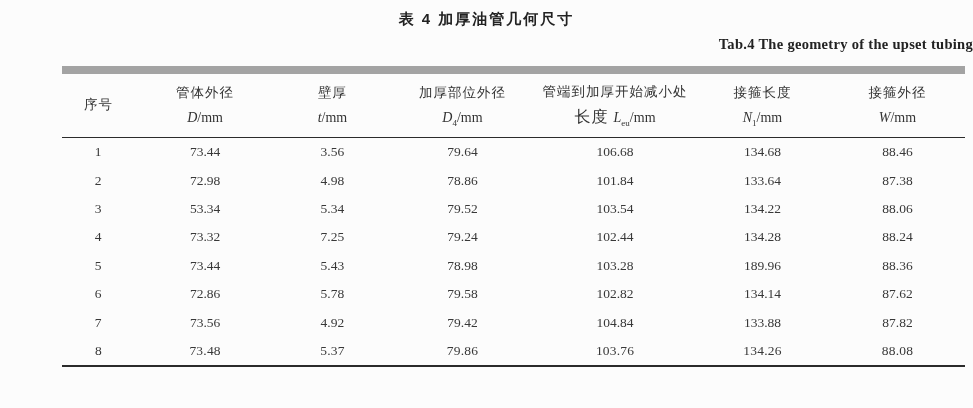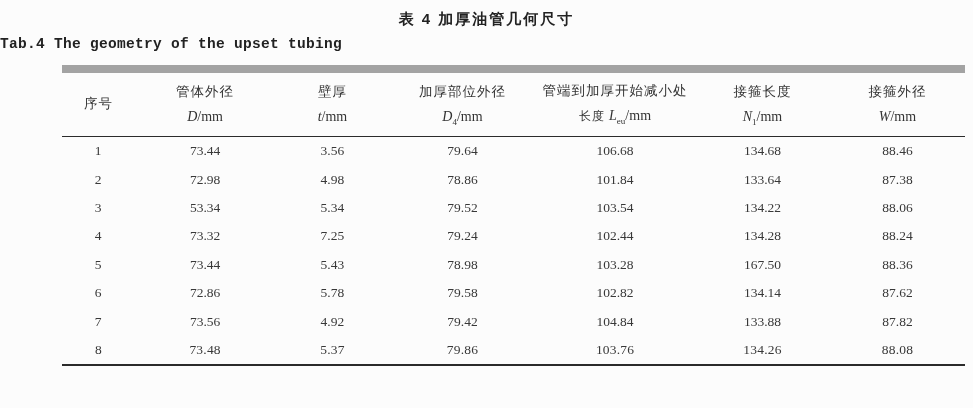--- a/index.html
+++ b/index.html
@@ -27,8 +27,8 @@
     color: #222222;
   }
   .title-en {
-    text-align: left;
-    font-family: Liberation Mono, monospace;
+    text-align: right;
+    font-family: Liberation Serif, serif;
     font-weight: bold;
     font-size: 14.5px;
     letter-spacing: 0.3px;

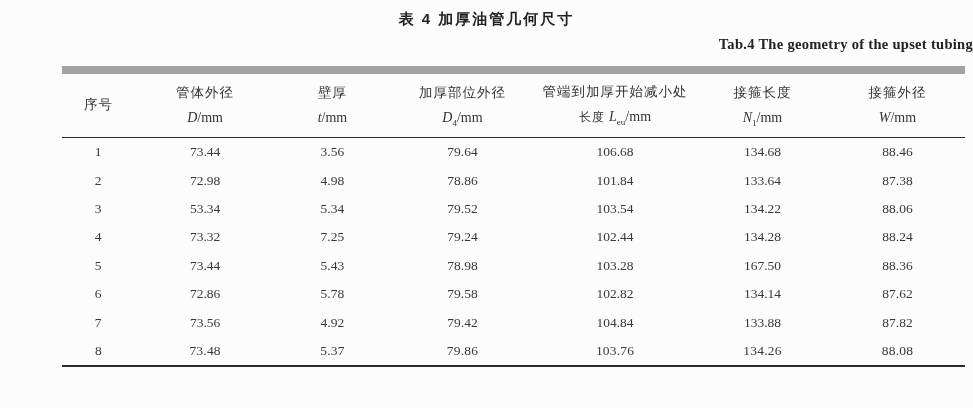--- a/index.html
+++ b/index.html
@@ -67,7 +67,7 @@
     margin-top: 4px;
     white-space: nowrap;
   }
-  .h-sym .pre { letter-spacing: 1px; font-size: 12px; }
+  .h-sym .pre { letter-spacing: 1px; font-size: 16px; }
   .h-sym i {
     font-style: italic;
     font-family: "Liberation Serif", serif;

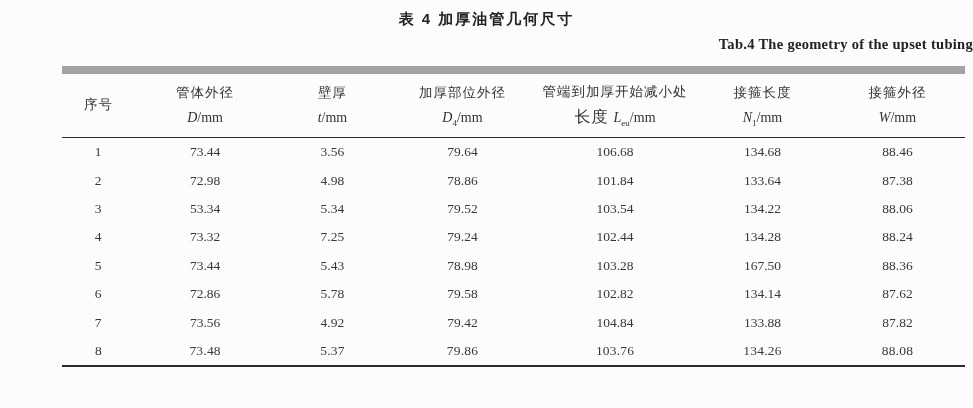--- a/index.html
+++ b/index.html
@@ -186,7 +186,7 @@
             <td>5.43</td>
             <td>78.98</td>
             <td>103.28</td>
-            <td>167.50</td>
+            <td>189.96</td>
             <td>88.36</td>
           </tr>
           <tr>

